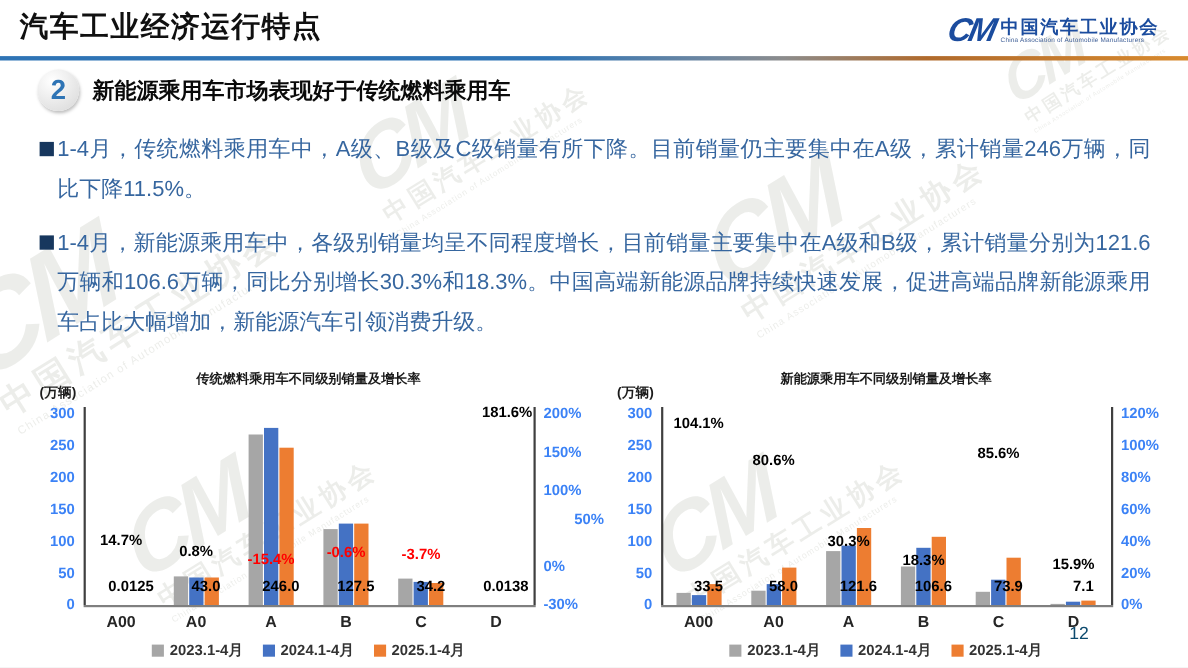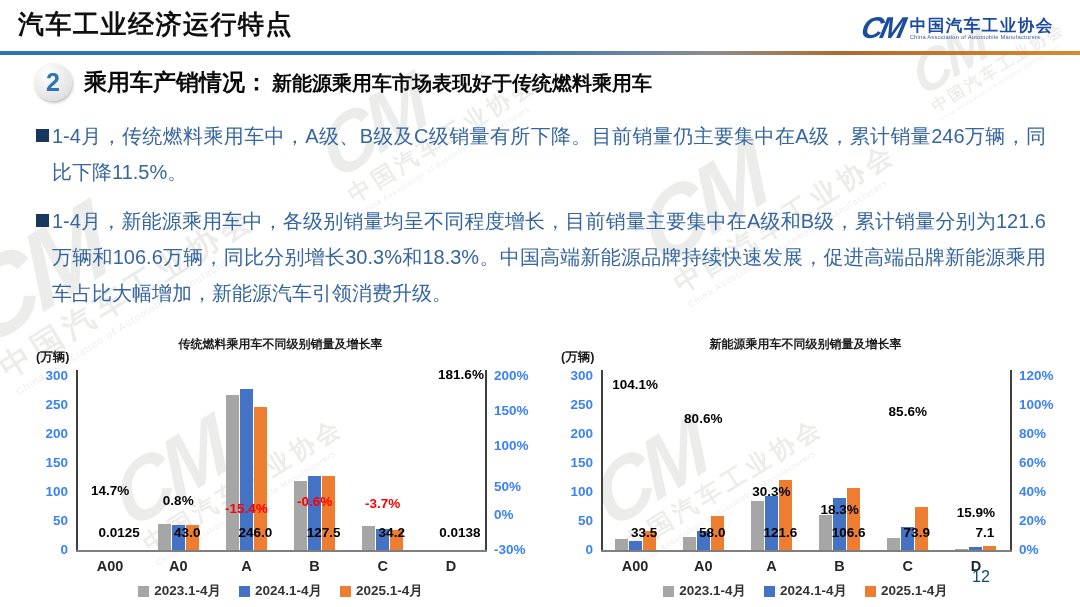--- a/index.html
+++ b/index.html
@@ -100,7 +100,6 @@
   <div class="sec">
     <div class="sec-num">2</div>
     <div class="sec-title">
-      <span class="st-main">乘用车产销情况：</span>
       <span class="st-sub">新能源乘用车市场表现好于传统燃料乘用车</span>
     </div>
   </div>

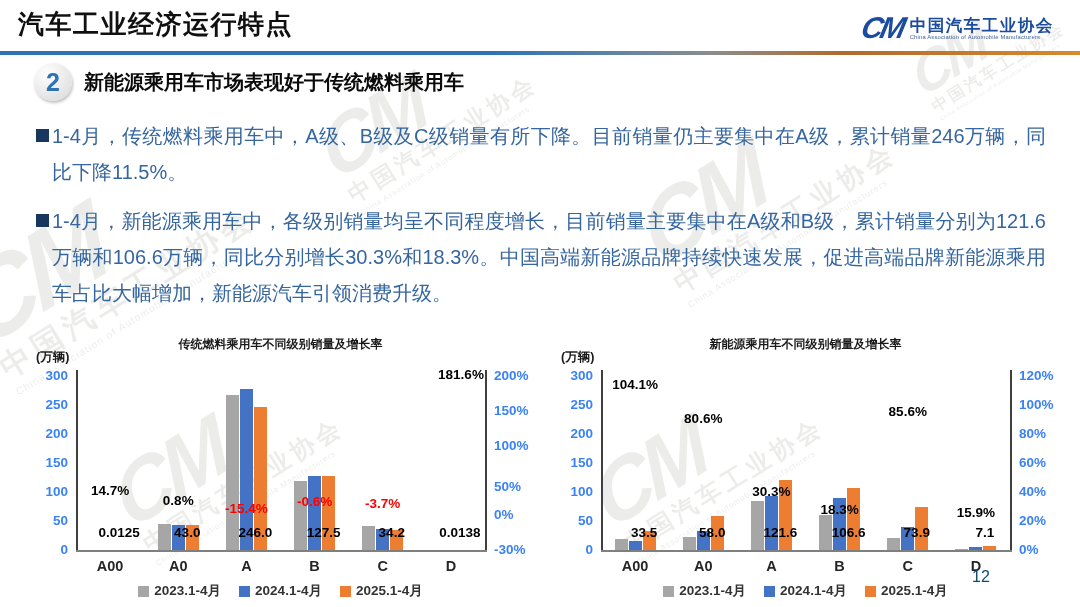--- a/index.html
+++ b/index.html
@@ -128,7 +128,7 @@
       <div class="c-tick" style="left: 464px; width: 55px; top: 32px; text-align: left;">200%</div>
       <div class="c-tick" style="left: 464px; width: 55px; top: 66.8px; text-align: left;">150%</div>
       <div class="c-tick" style="left: 464px; width: 55px; top: 101.6px; text-align: left;">100%</div>
-      <div class="c-tick" style="left: 464px; width: 55px; top: 143px; text-align: left;">50%</div>
+      <div class="c-tick" style="left: 464px; width: 55px; top: 128px; text-align: right;">50%</div>
       <div class="c-tick" style="left: 464px; width: 55px; top: 171.2px; text-align: left;">0%</div>
       <div class="c-tick" style="left: 464px; width: 55px; top: 206px; text-align: left;">-30%</div>
       <div class="c-axis" style="left: 46px; top: 34px; width: 2px; height: 180px;"></div>

